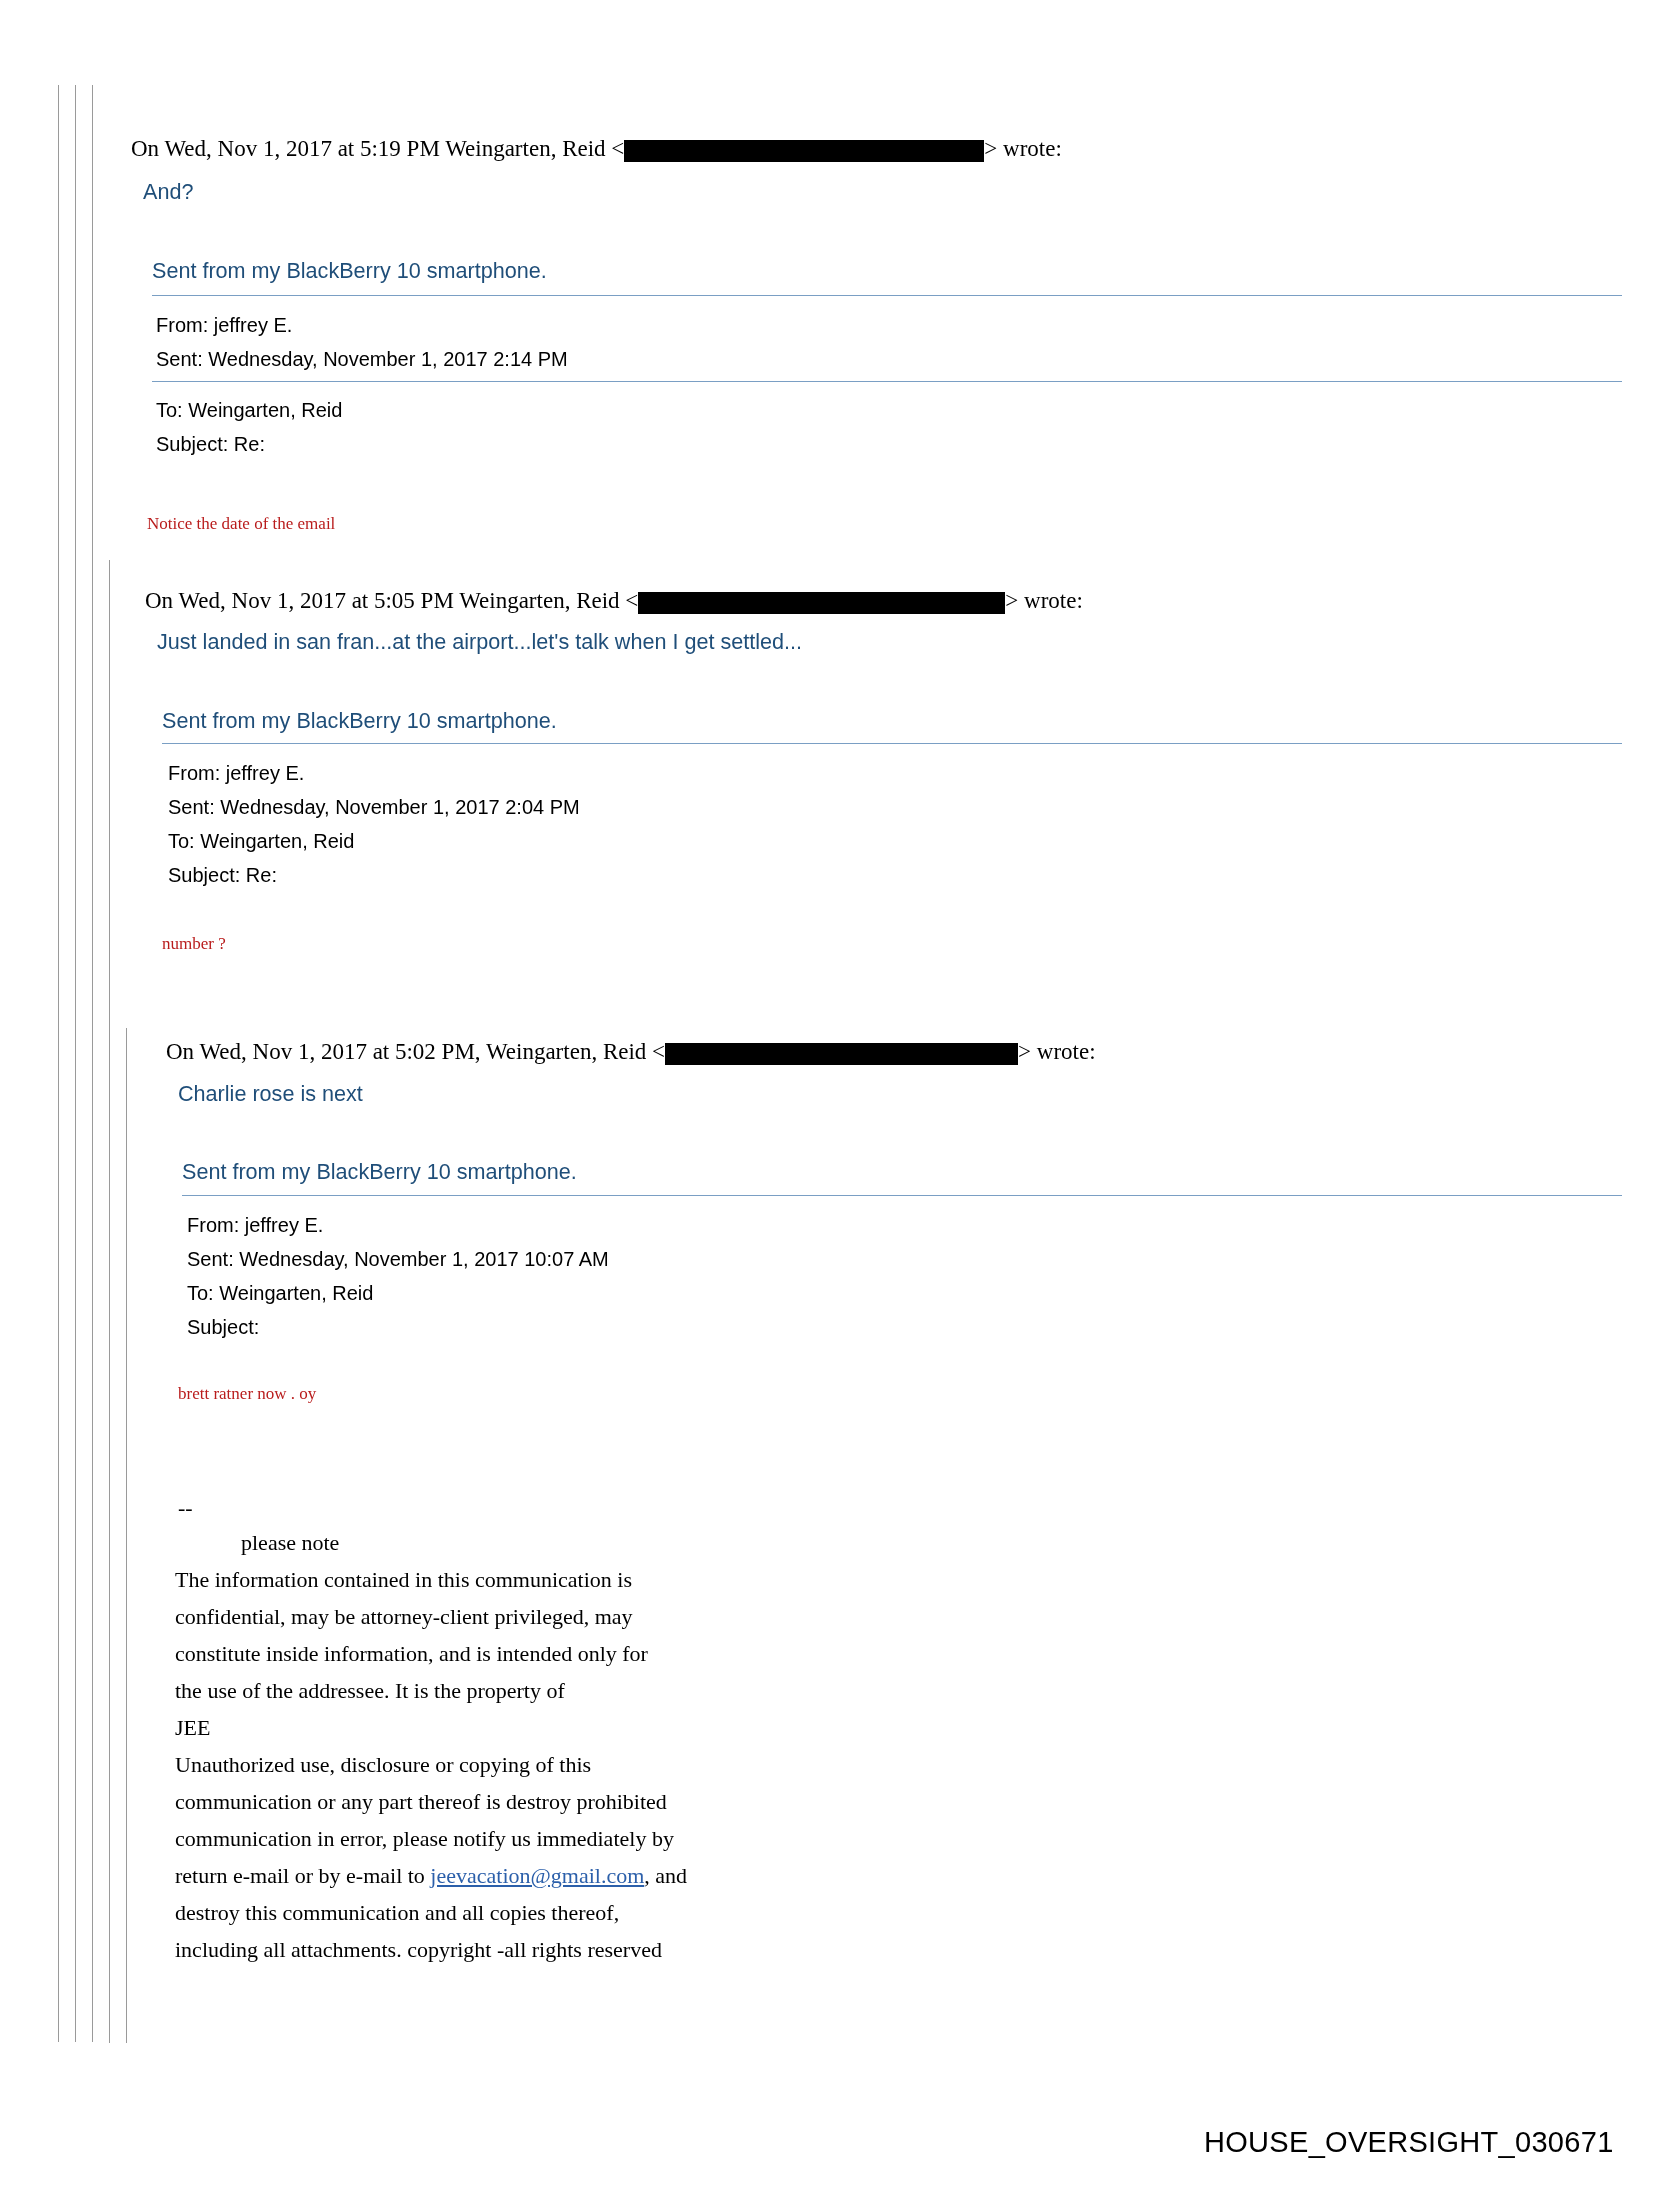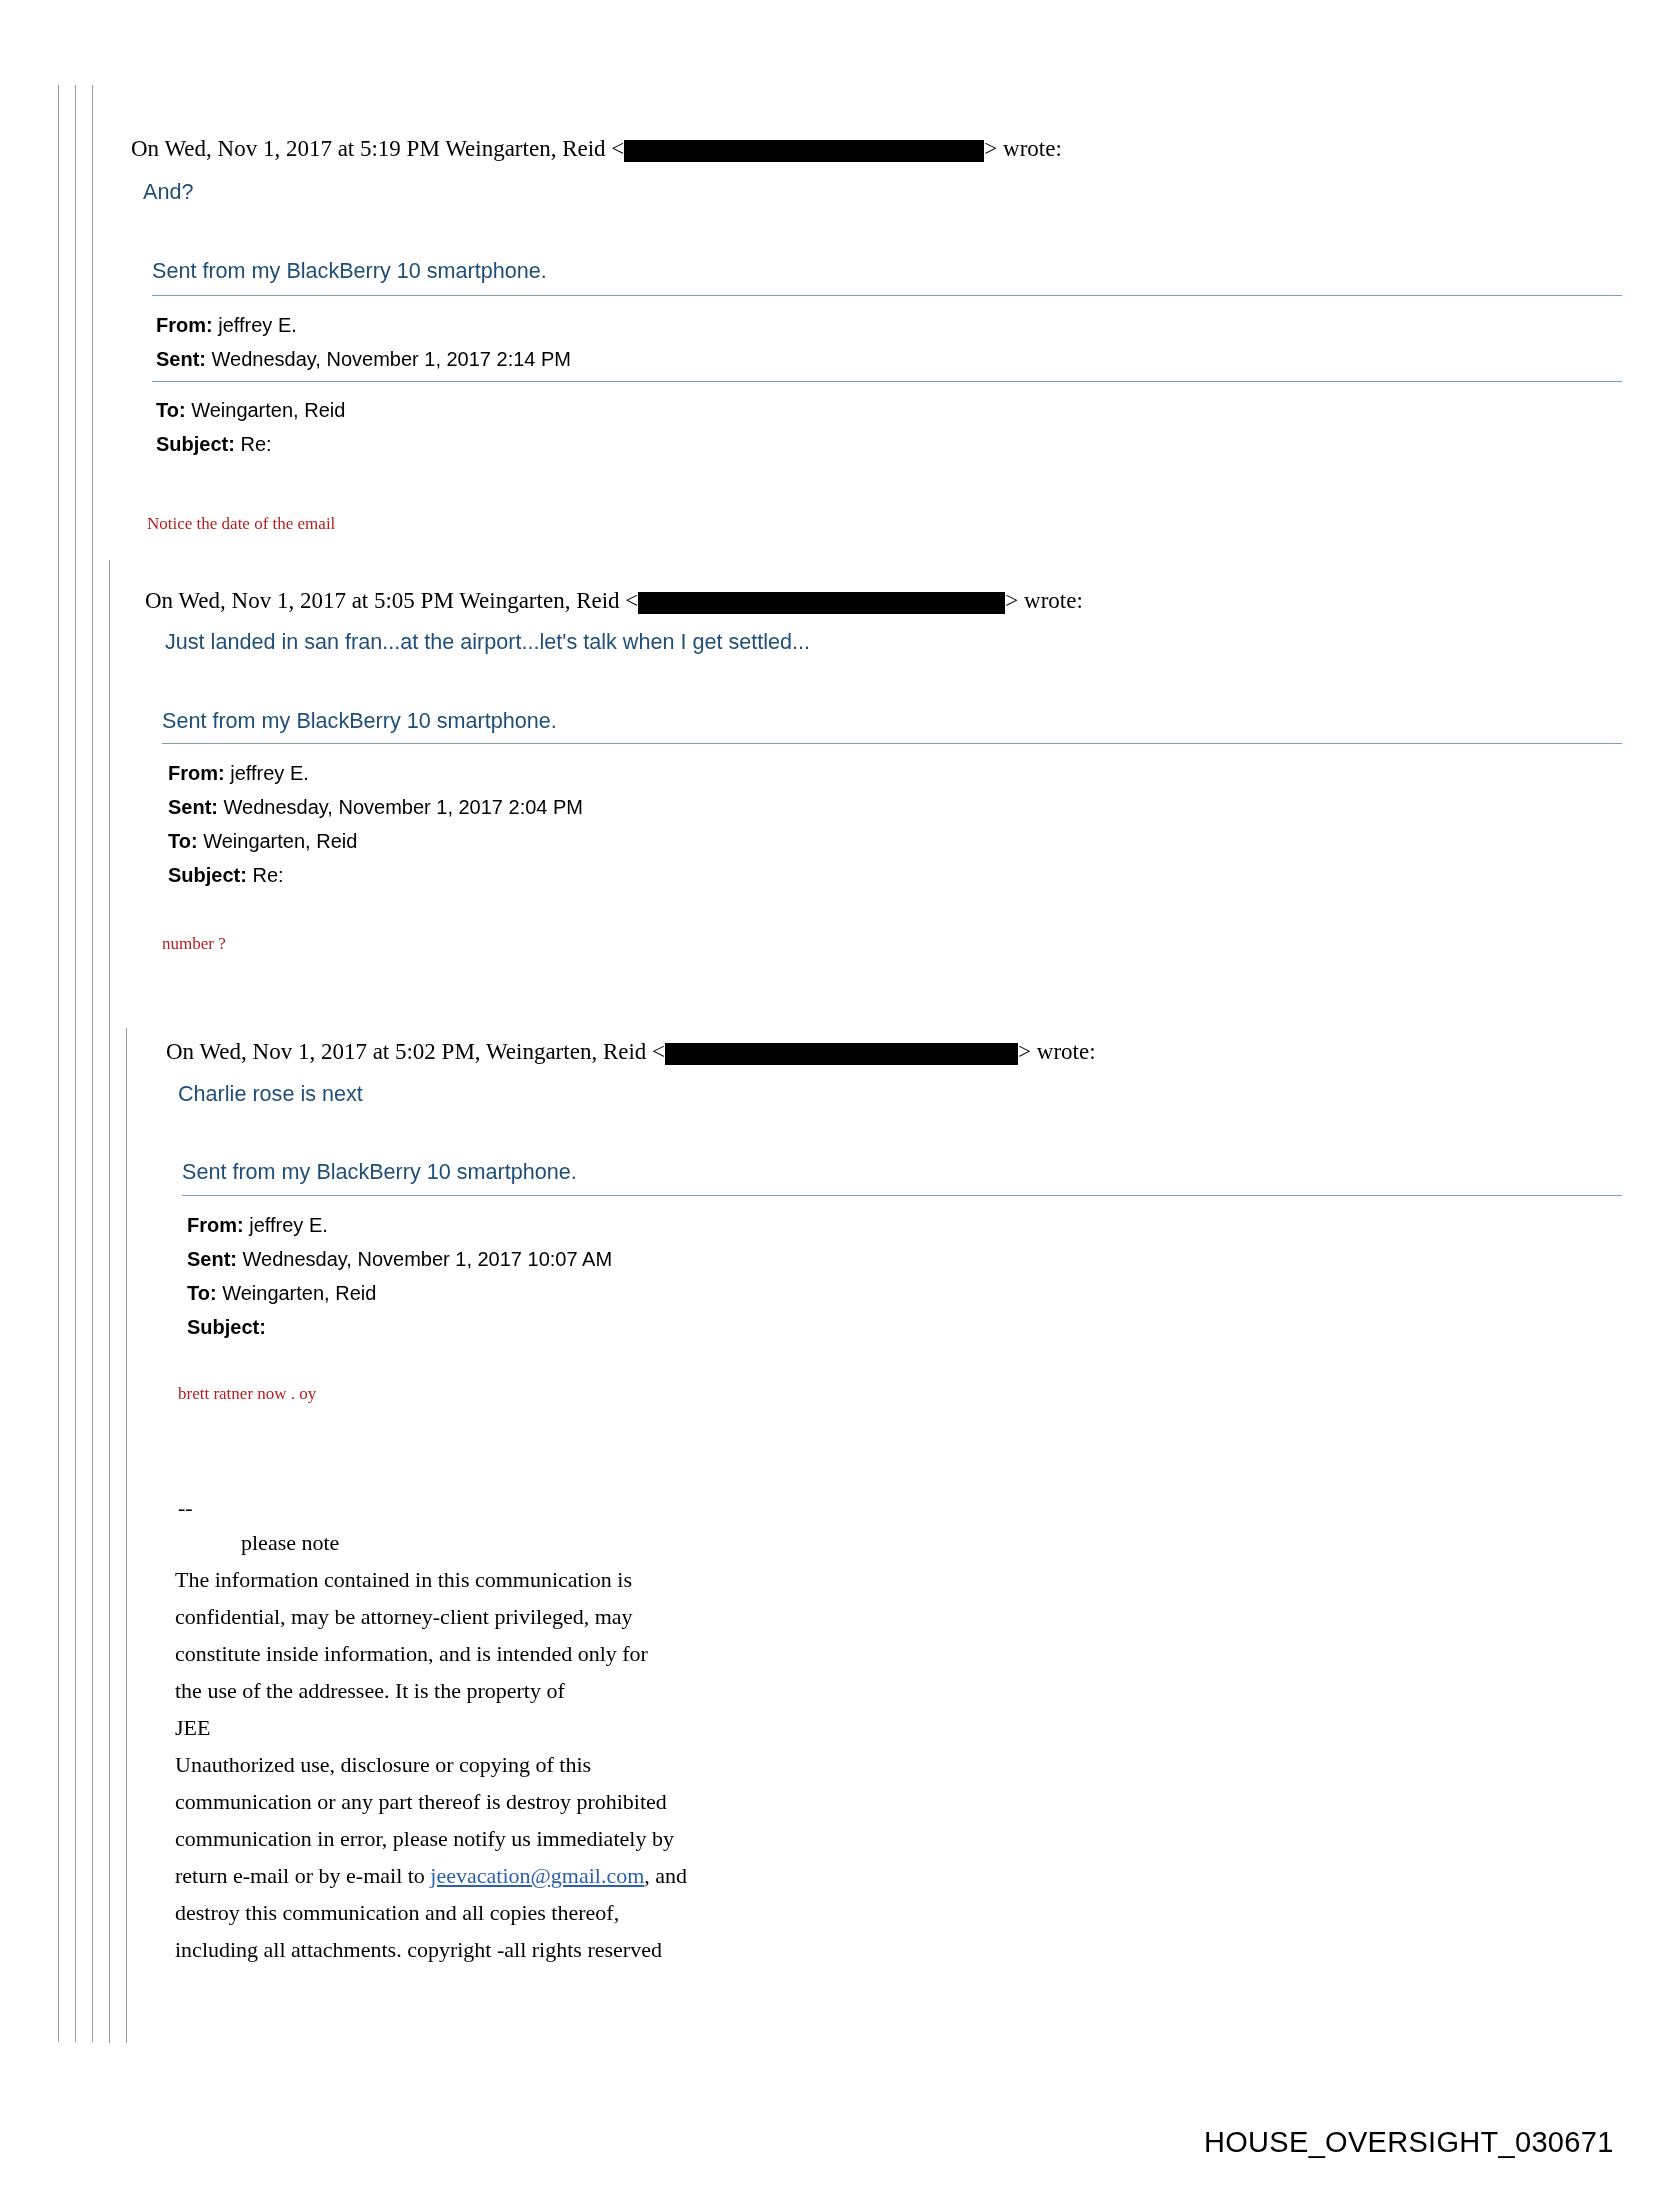--- a/index.html
+++ b/index.html
@@ -66,7 +66,7 @@
     line-height: 34px;
     color: #000;
   }
-  .meta b { font-weight: bold; }
+  .meta b { font-weight: normal; }
 
   .rule {
     position: absolute;

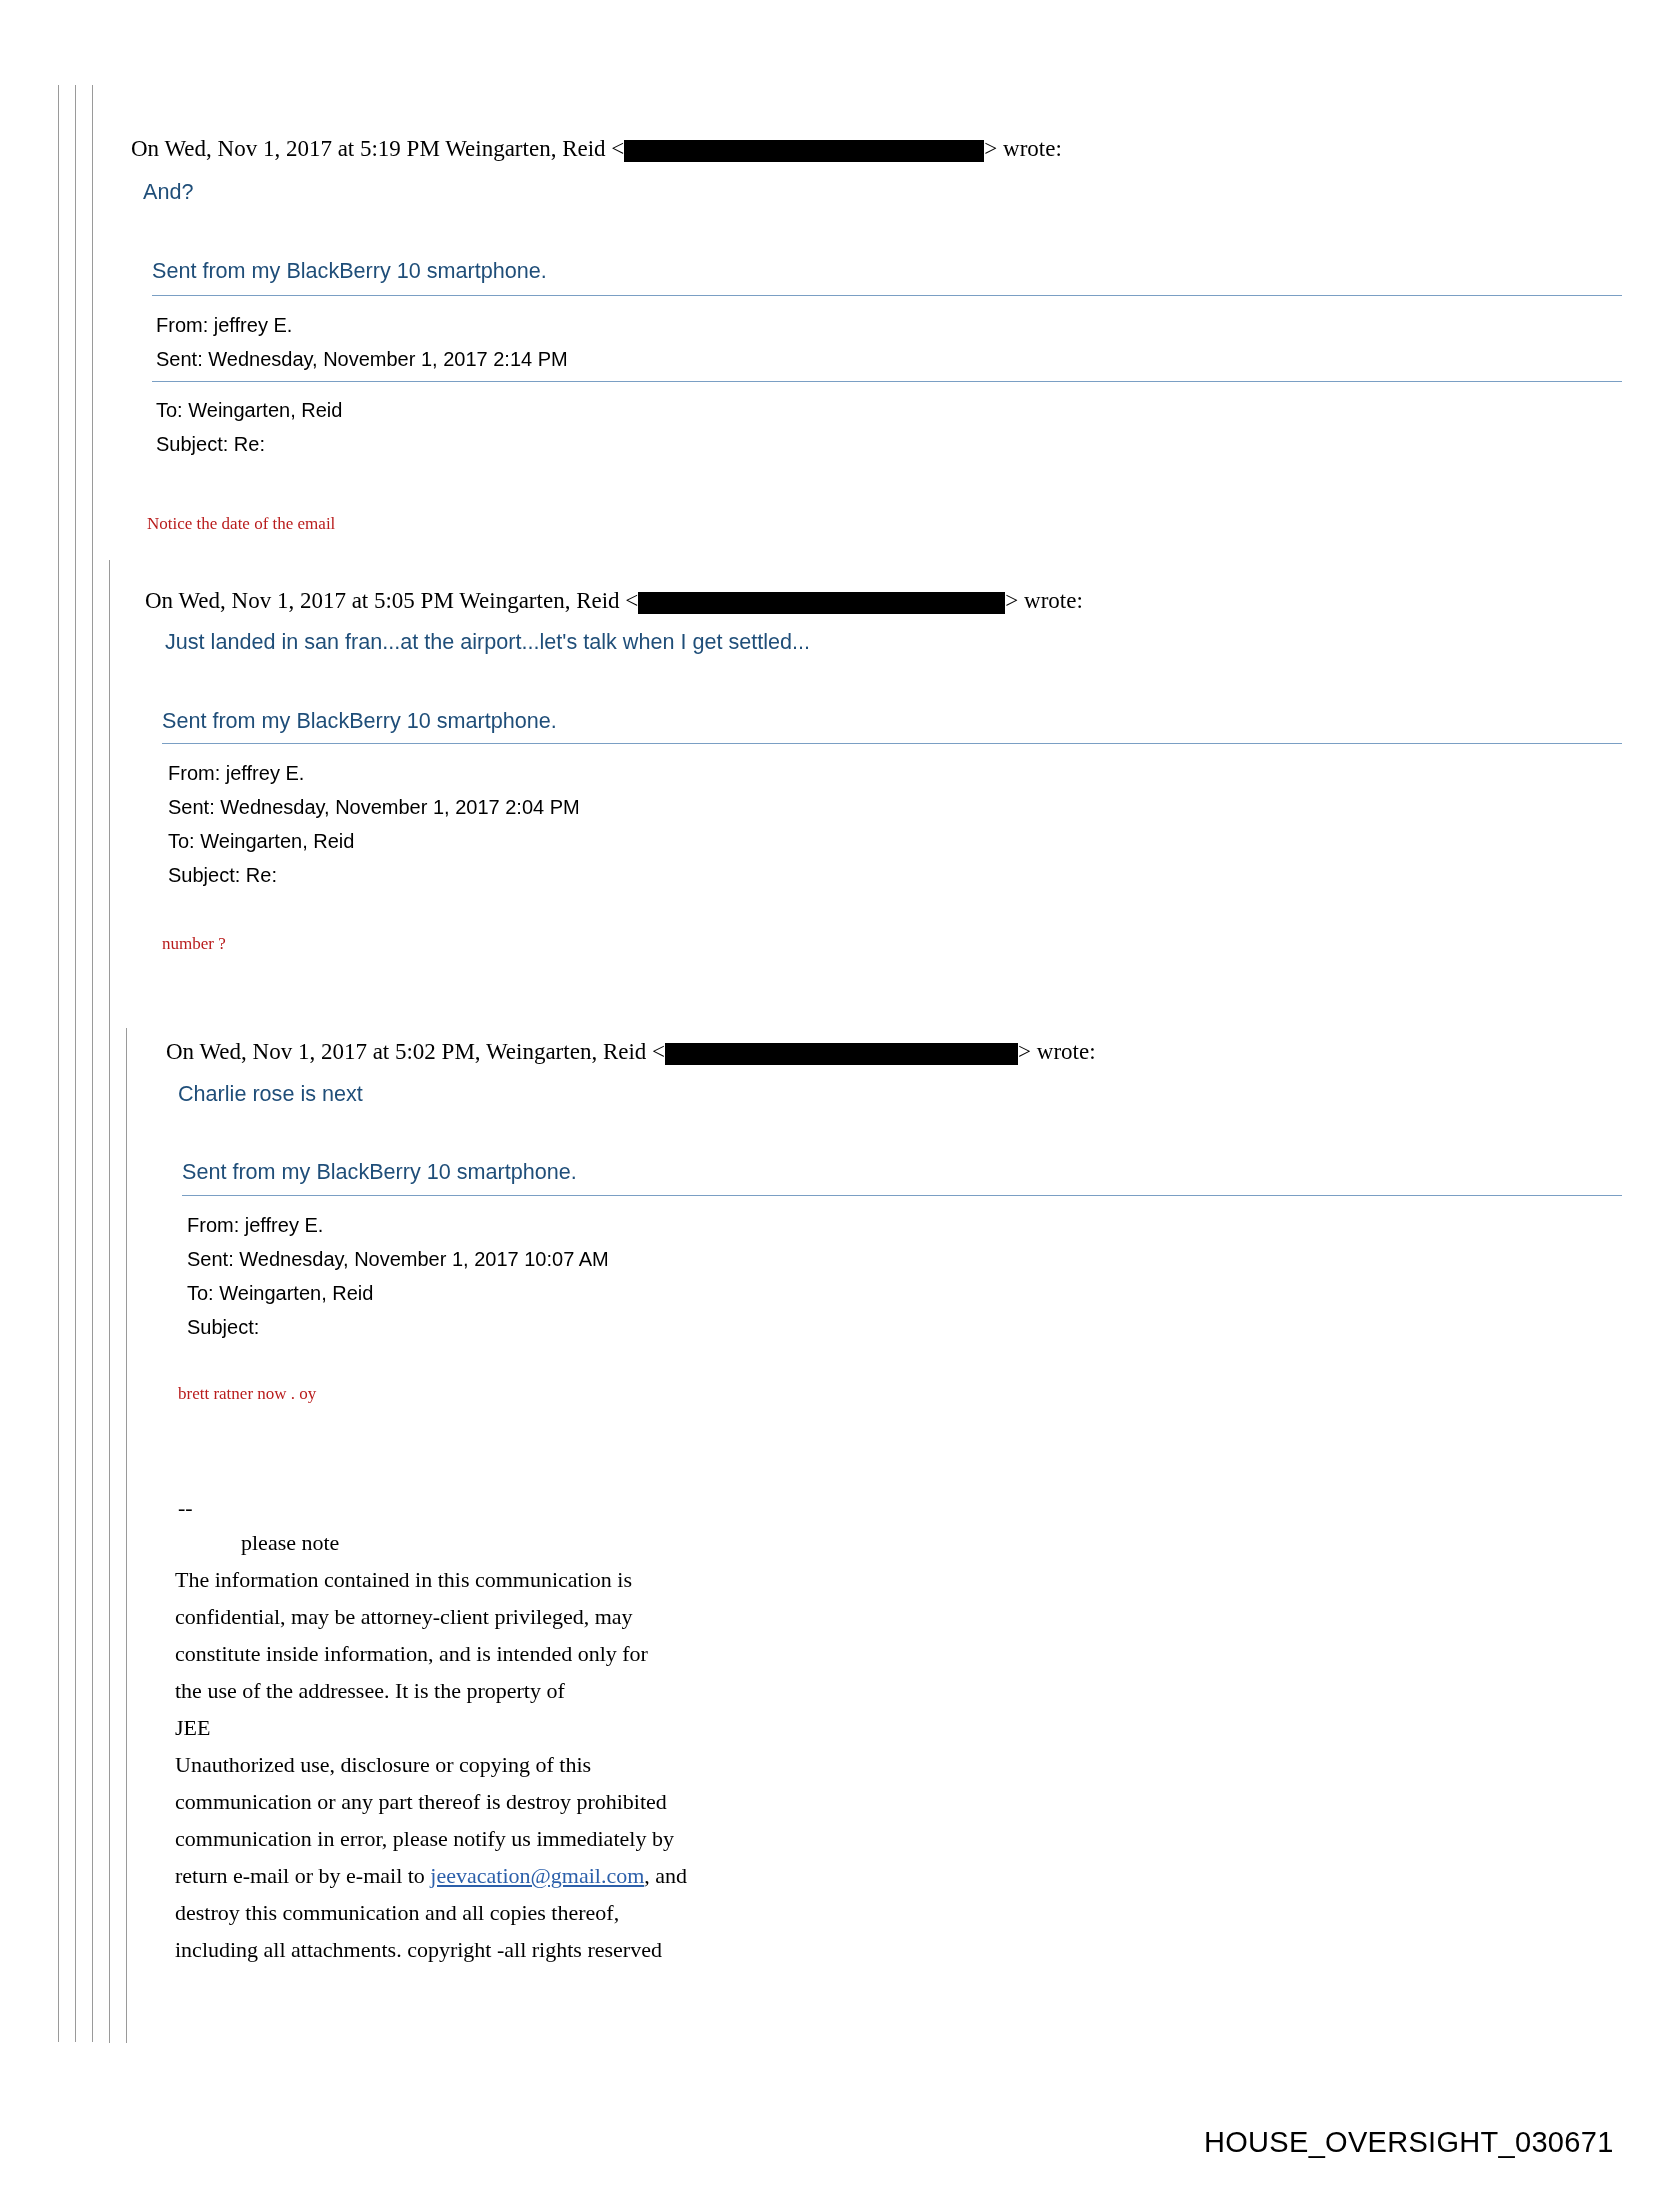--- a/index.html
+++ b/index.html
@@ -160,7 +160,7 @@
     <span>On Wed, Nov 1, 2017 at 5:05 PM Weingarten, Reid &lt;</span><span class="redact" style="width:367px;"></span><span>&gt; wrote:</span>
   </div>
 
-  <div class="block blue" style="left:157px; top:625px;margin-left:8px;">Just landed in san fran...at the airport...let's talk when I get settled...</div>
+  <div class="block blue" style="left:157px; top:625px;">Just landed in san fran...at the airport...let's talk when I get settled...</div>
 
   <div class="block blue" style="left:162px; top:704px;">Sent from my BlackBerry 10 smartphone.</div>
 

